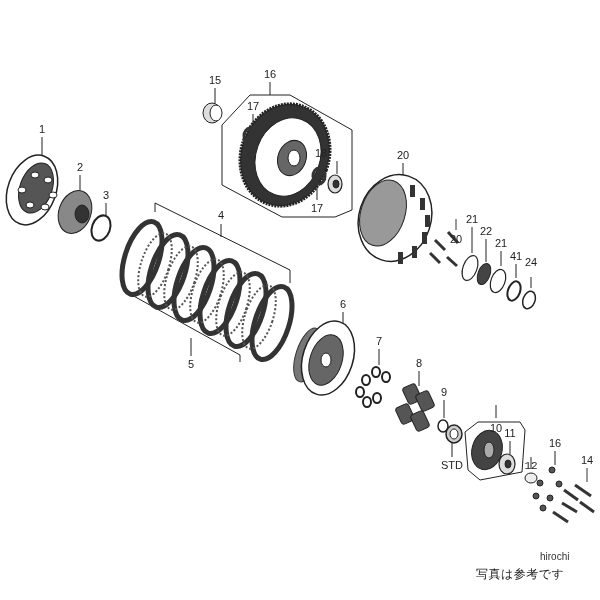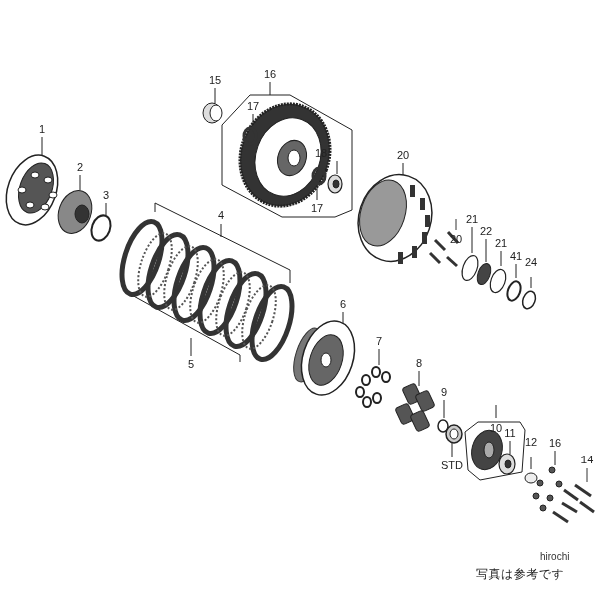--- a/index.html
+++ b/index.html
@@ -223,7 +223,7 @@
     <div class="callout" style="left: 444px; top: 392px;">9</div>
     <div class="callout" style="left: 496px; top: 398px; margin-top: 30px;">10</div>
     <div class="callout" style="left: 510px; top: 433px;">11</div>
-    <div class="callout" style="left: 531px; top: 442px;">12</div>
+    <div class="callout" style="left: 531px; top: 466px; font-family: Liberation Mono, monospace;">12</div>
     <div class="callout" style="left: 555px; top: 443px;">16</div>
     <div class="callout" style="left: 587px; top: 460px; font-family: Liberation Mono, monospace;">14</div>
     <div class="callout" style="left: 215px; top: 80px;">15</div>

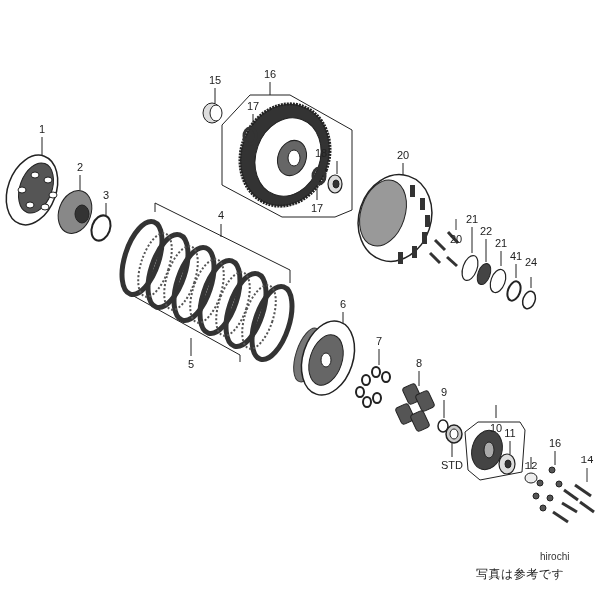--- a/index.html
+++ b/index.html
@@ -225,7 +225,7 @@
     <div class="callout" style="left: 510px; top: 433px;">11</div>
     <div class="callout" style="left: 531px; top: 466px; font-family: Liberation Mono, monospace;">12</div>
     <div class="callout" style="left: 555px; top: 443px;">16</div>
-    <div class="callout" style="left: 587px; top: 460px; font-family: Liberation Mono, monospace;">14</div>
+    <div class="callout" style="left: 587px; top: 460px;">14</div>
     <div class="callout" style="left: 215px; top: 80px;">15</div>
     <div class="callout" style="left: 270px; top: 74px;">16</div>
     <div class="callout" style="left: 253px; top: 106px;">17</div>

